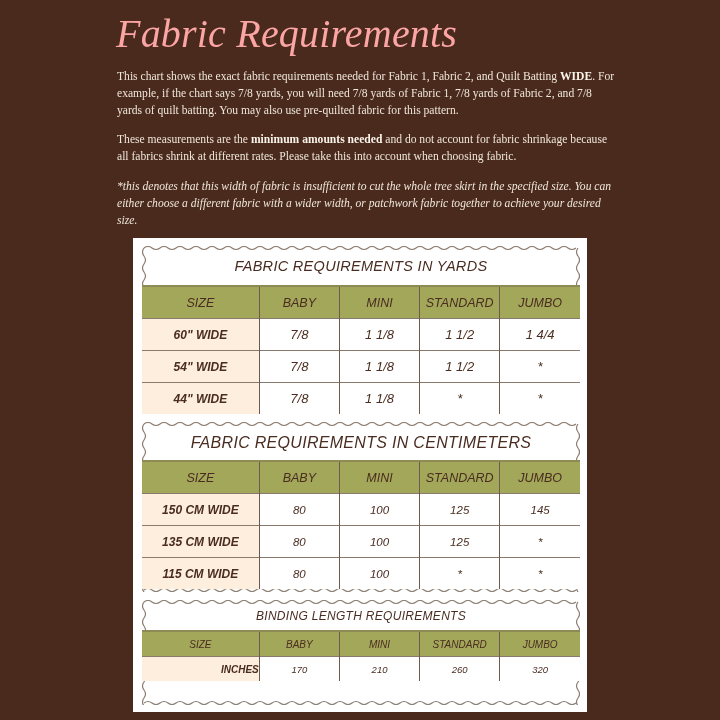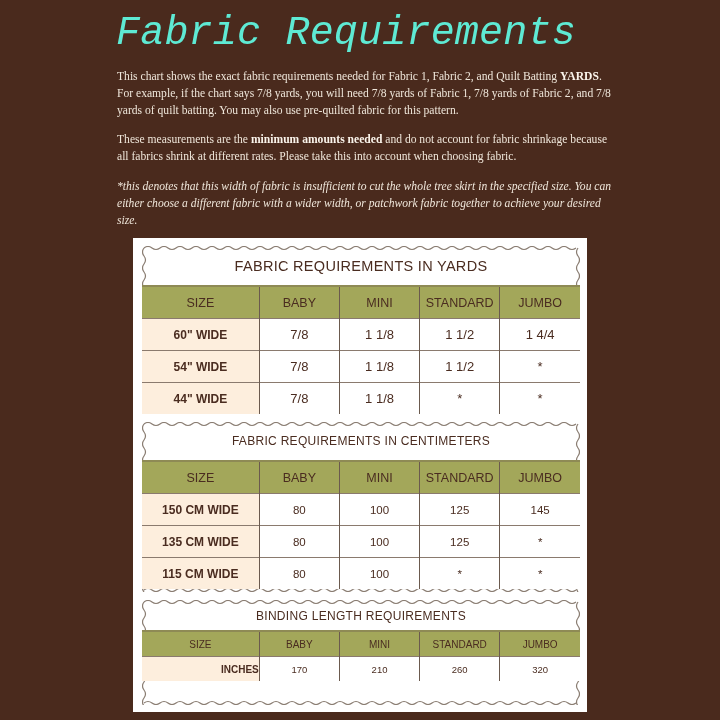--- a/index.html
+++ b/index.html
@@ -12,10 +12,10 @@
     }
     .title {
       position: absolute; left: 116px; top: 10px;
-      font-family: Liberation Mono, monospace;
+      font-family: Liberation Serif, serif;
       font-style: italic;
       font-size: 40px;
-      color: #5eead4;
+      color: #fca5a5;
       letter-spacing: 0.2px;
       line-height: 48px;
     }

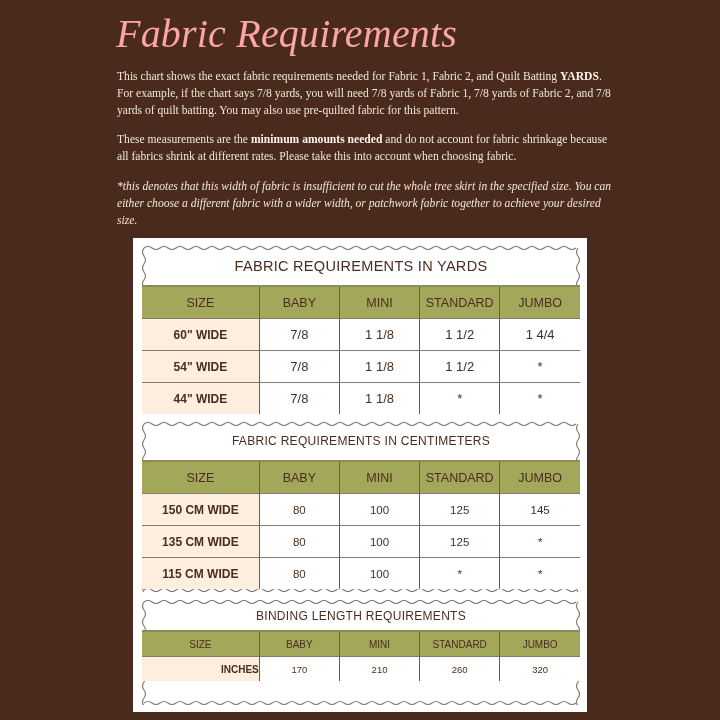--- a/index.html
+++ b/index.html
@@ -104,7 +104,7 @@
 
 <div class="title">Fabric Requirements</div>
 
-<div class="para p1"><span>This chart shows the exact fabric requirements needed for Fabric 1, Fabric 2, and Quilt Batting </span><b>YARDS</b><span>. For example, if the chart says 7/8 yards, you will need 7/8 yards of Fabric 1, 7/8 yards of Fabric 2, and 7/8 yards of quilt batting. You may also use pre-quilted fabric for this pattern.</span></div>
+<div class="para p1"><span>This chart shows the exact fabric requirements needed for Fabric 1, Fabric 2, and Quilt Batting </span><b>WIDE</b><span>. For example, if the chart says 7/8 yards, you will need 7/8 yards of Fabric 1, 7/8 yards of Fabric 2, and 7/8 yards of quilt batting. You may also use pre-quilted fabric for this pattern.</span></div>
 
 <div class="para p2"><span>These measurements are the </span><b>minimum amounts needed</b><span> and do not account for fabric shrinkage because all fabrics shrink at different rates. Please take this into account when choosing fabric.</span></div>
 

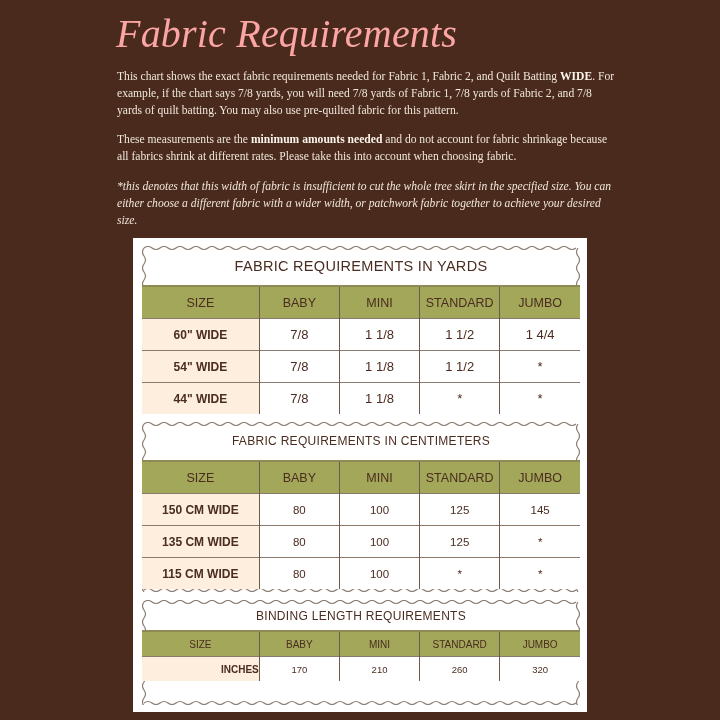--- a/index.html
+++ b/index.html
@@ -38,6 +38,7 @@
       position: absolute; left: 8px; width: 438px;
       background: #ffffff;
       border: 1.5px dashed transparent;
+      font-style: italic;
     }
     .wave {
       position: absolute; left: 0; top: 0; width: 100%; height: 100%;

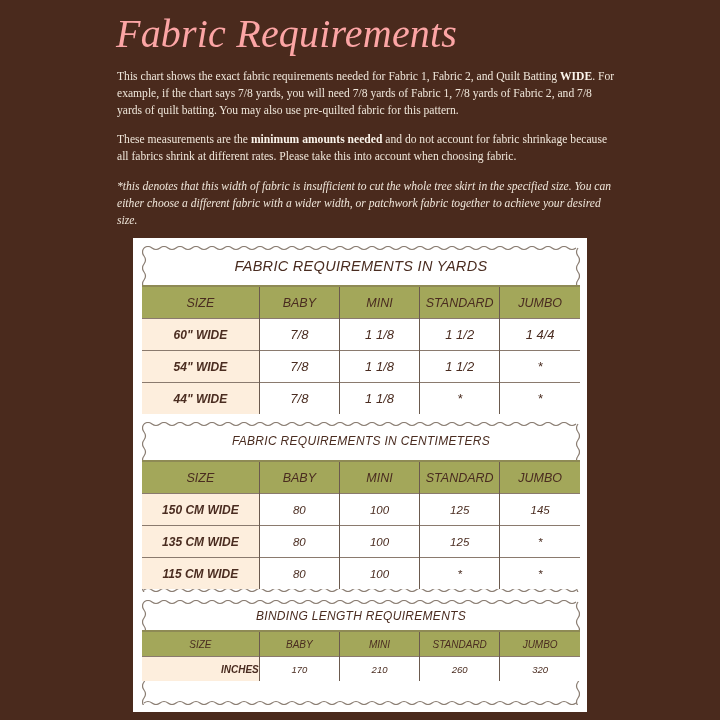--- a/index.html
+++ b/index.html
@@ -86,7 +86,7 @@
 
     
     .b2 { top: 183px; height: 170px; }
-    .b2 .box-title { top: 12px; font-size: 12px; }
+    .b2 .box-title { top: 12px; font-size: 16px; }
     .b2 table.grid { top: 38px; }
     .b2 th { height: 31px; font-size: 12.5px; }
     .b2 td { height: 31px; font-size: 11.5px; }

